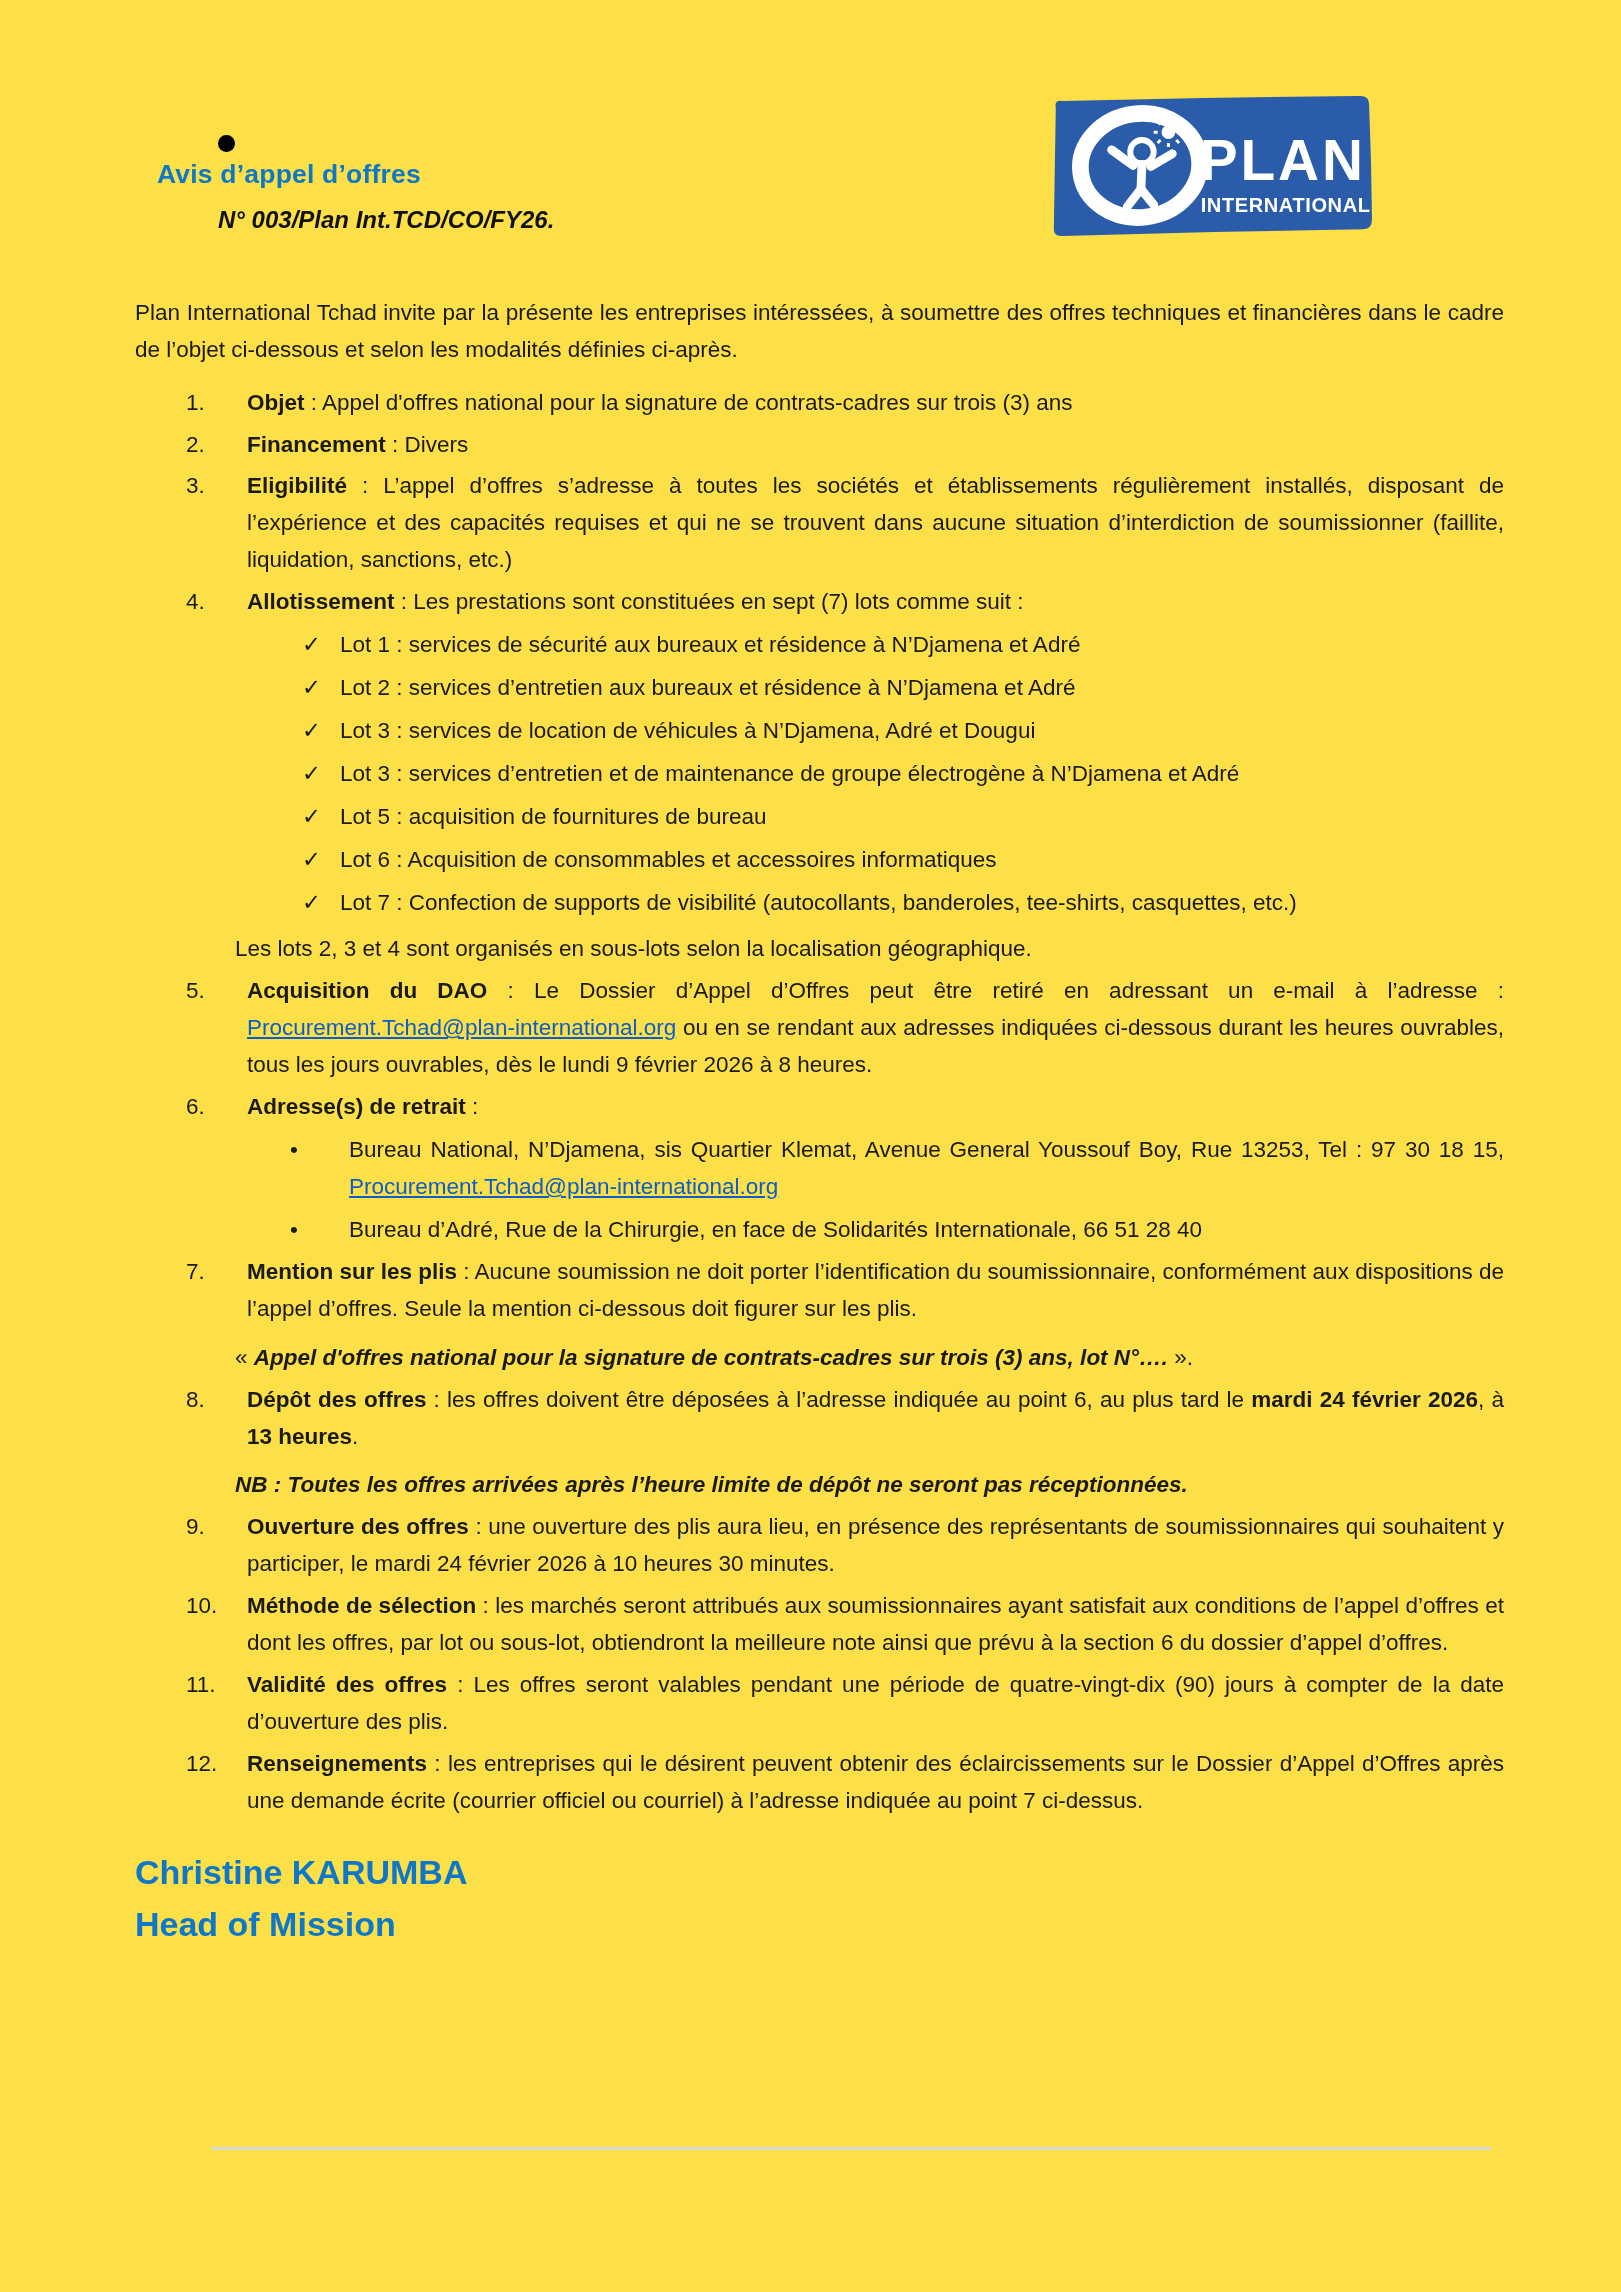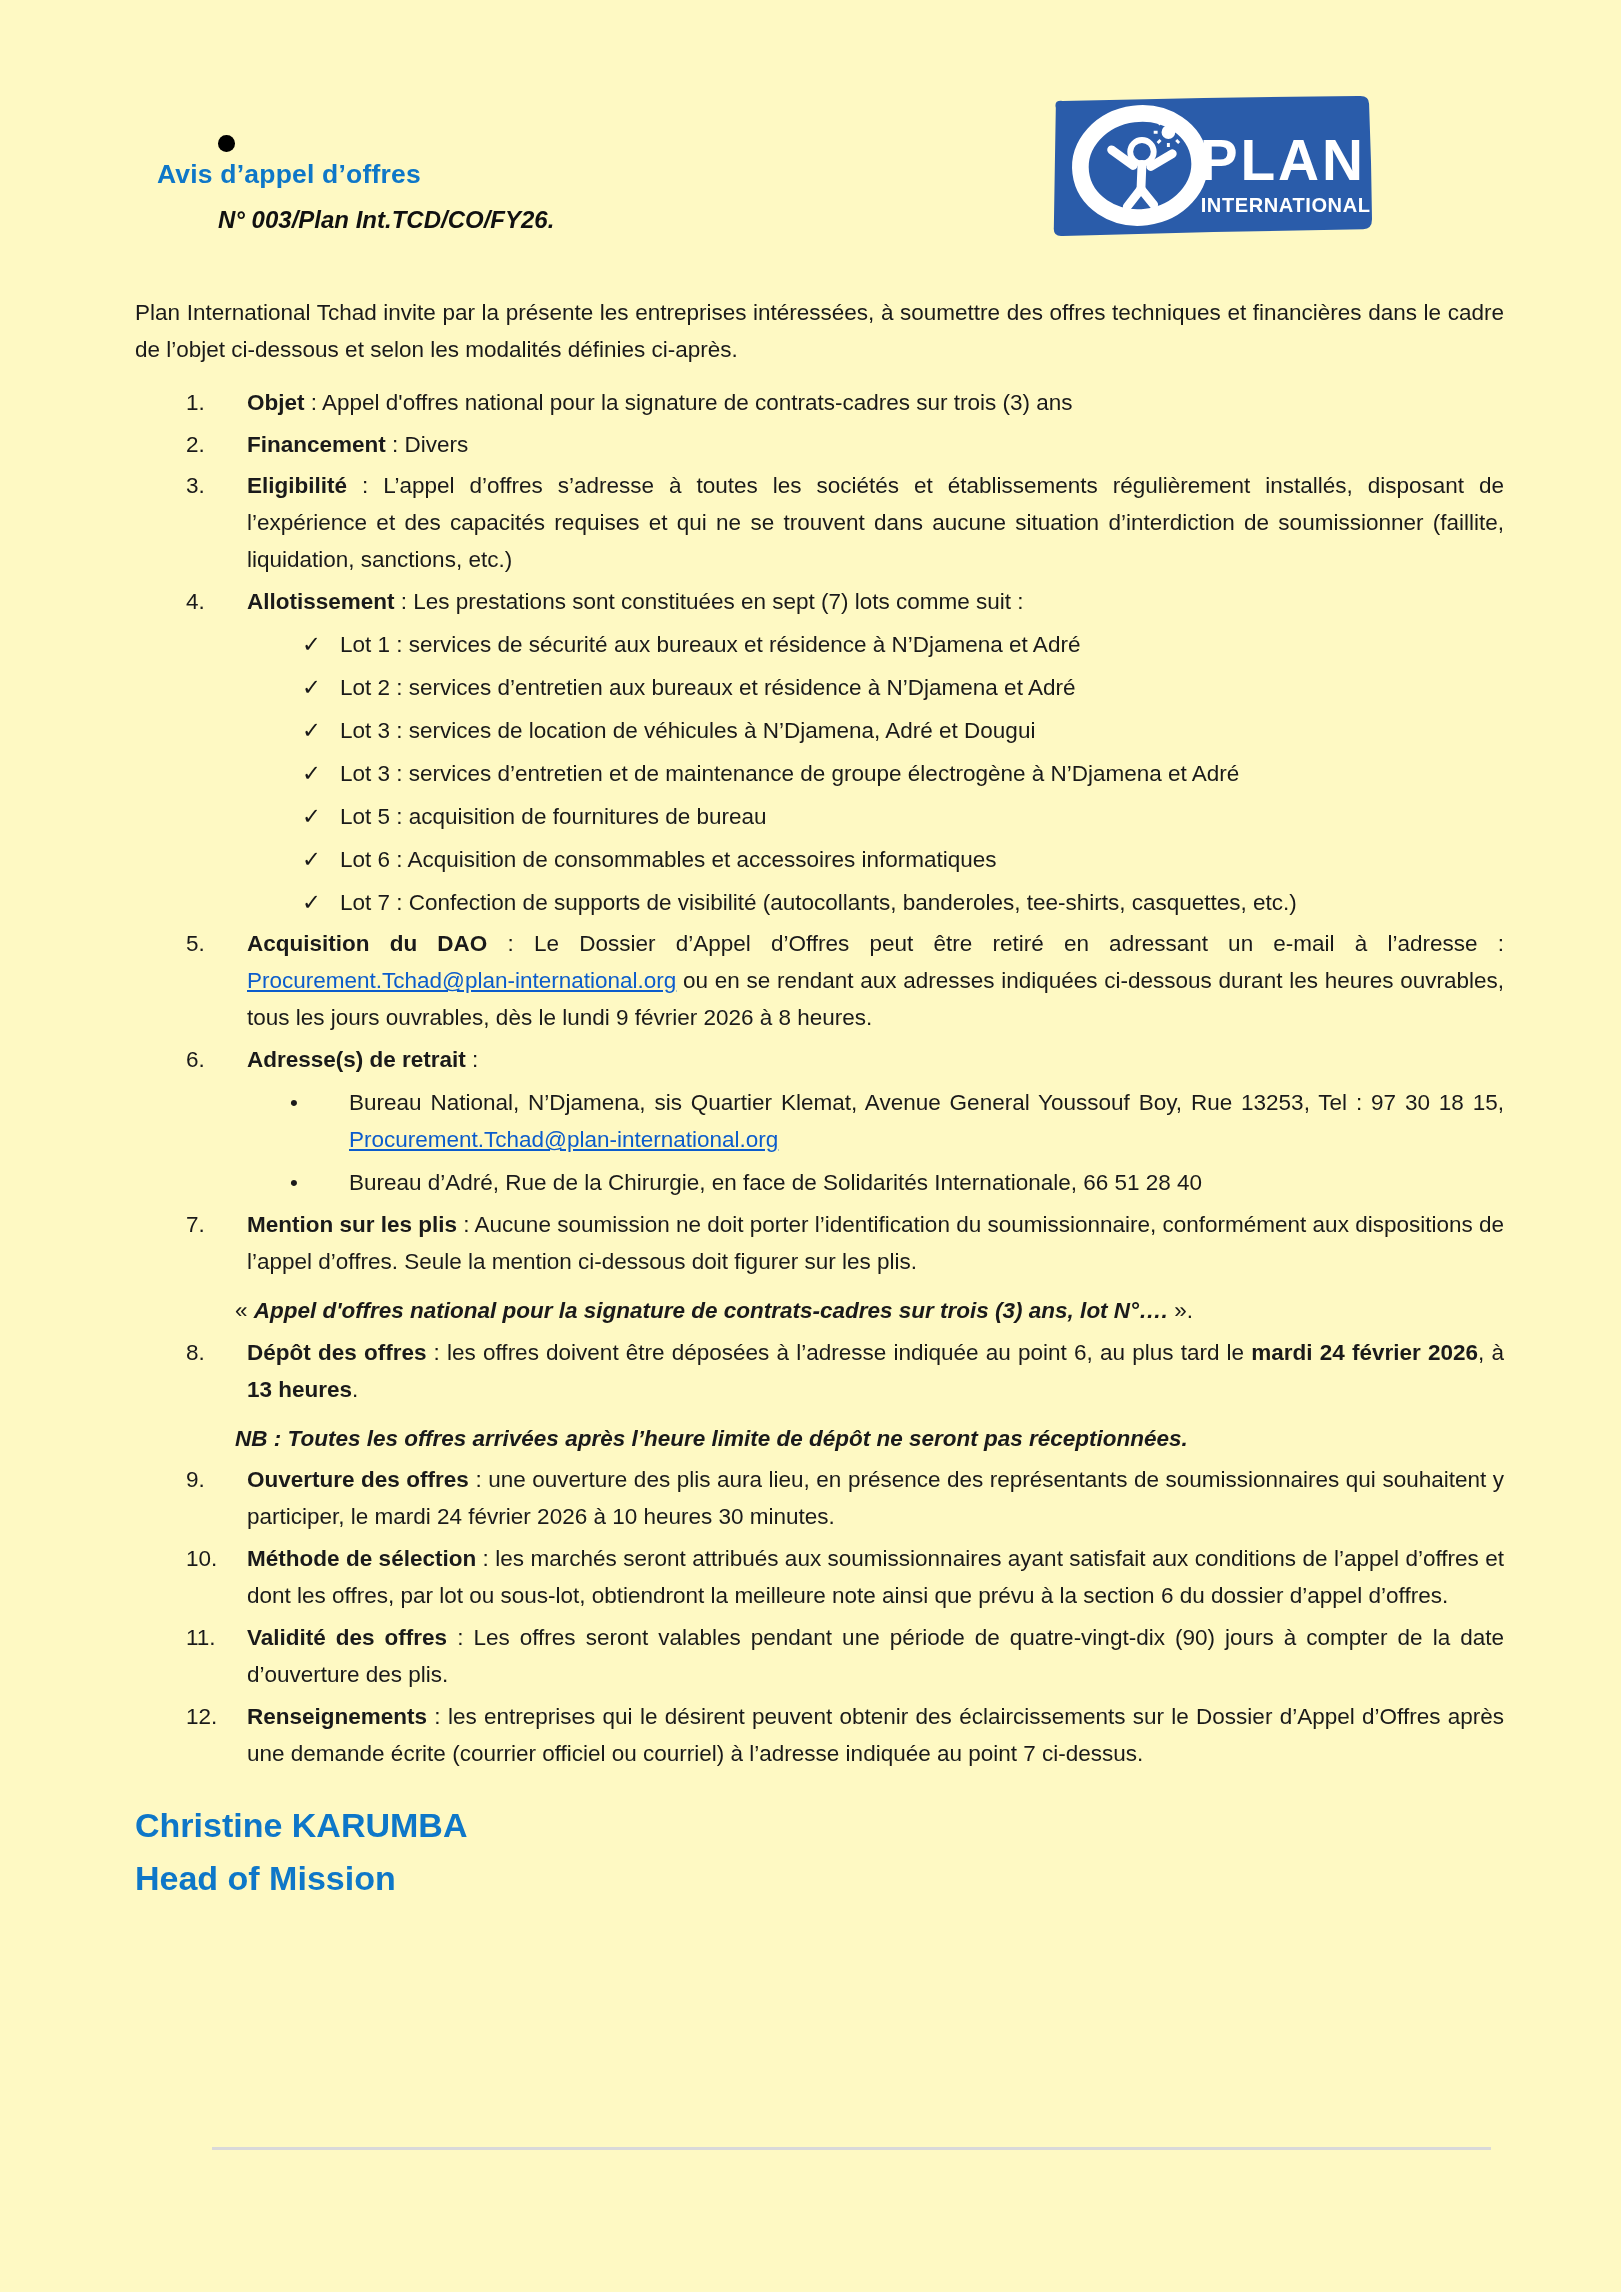--- a/index.html
+++ b/index.html
@@ -13,7 +13,7 @@
   .page{
     position:relative;
     width:1621px;height:2293px;
-    background:#fef9c3;
+    background:#fde047;
     font-family:"Liberation Sans",sans-serif;
     color:var(--ink);
     overflow:hidden;

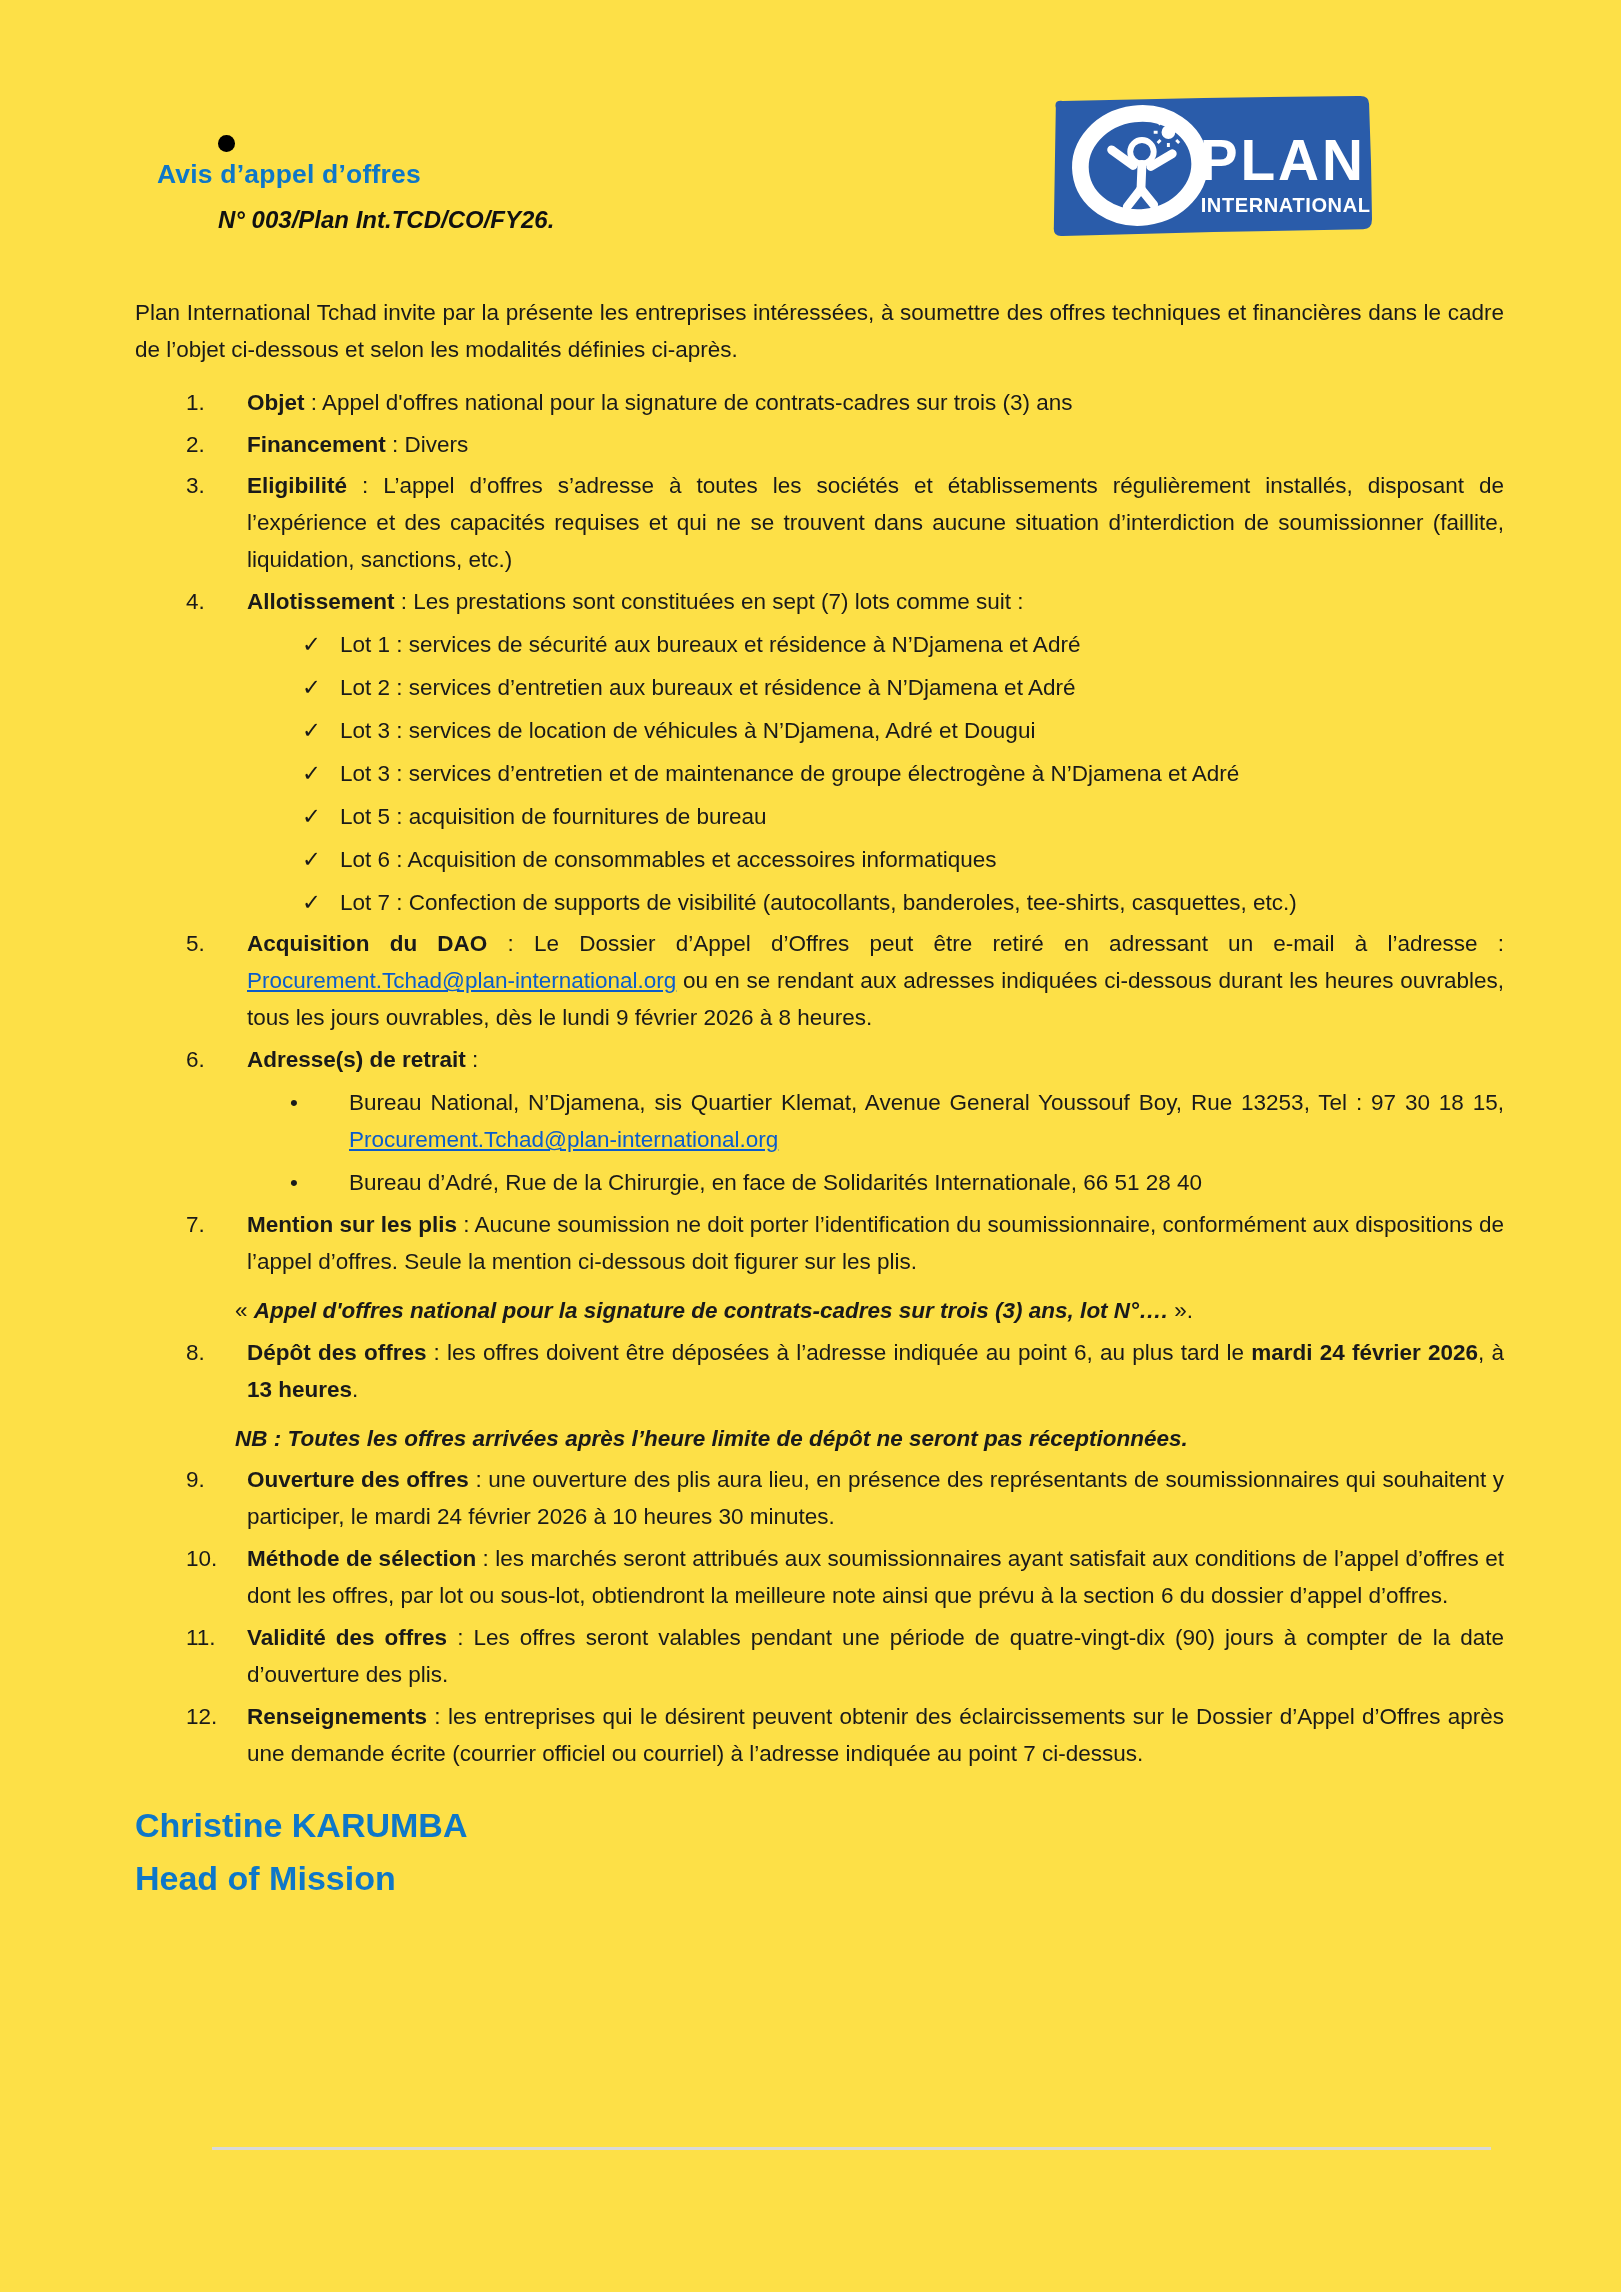--- a/index.html
+++ b/index.html
@@ -152,6 +152,7 @@
               <span class="check">✓</span>
               <span>Lot 7 : Confection de supports de visibilité (autocollants, banderoles, tee-shirts, casquettes, etc.)</span>
             </div>
+            <p class="after">Les lots 2, 3 et 4 sont organisés en sous-lots selon la localisation géographique.</p>
           </div>
         </div>
         <div class="item">

